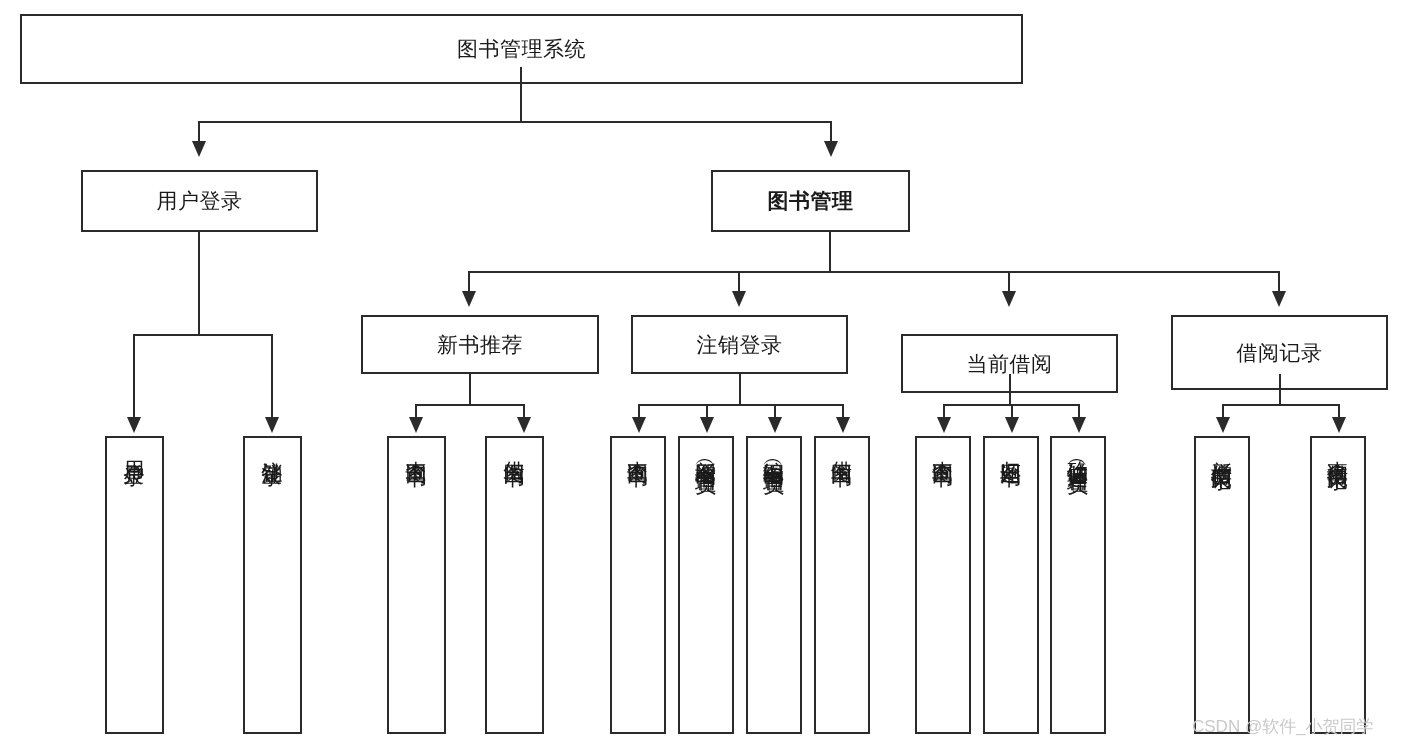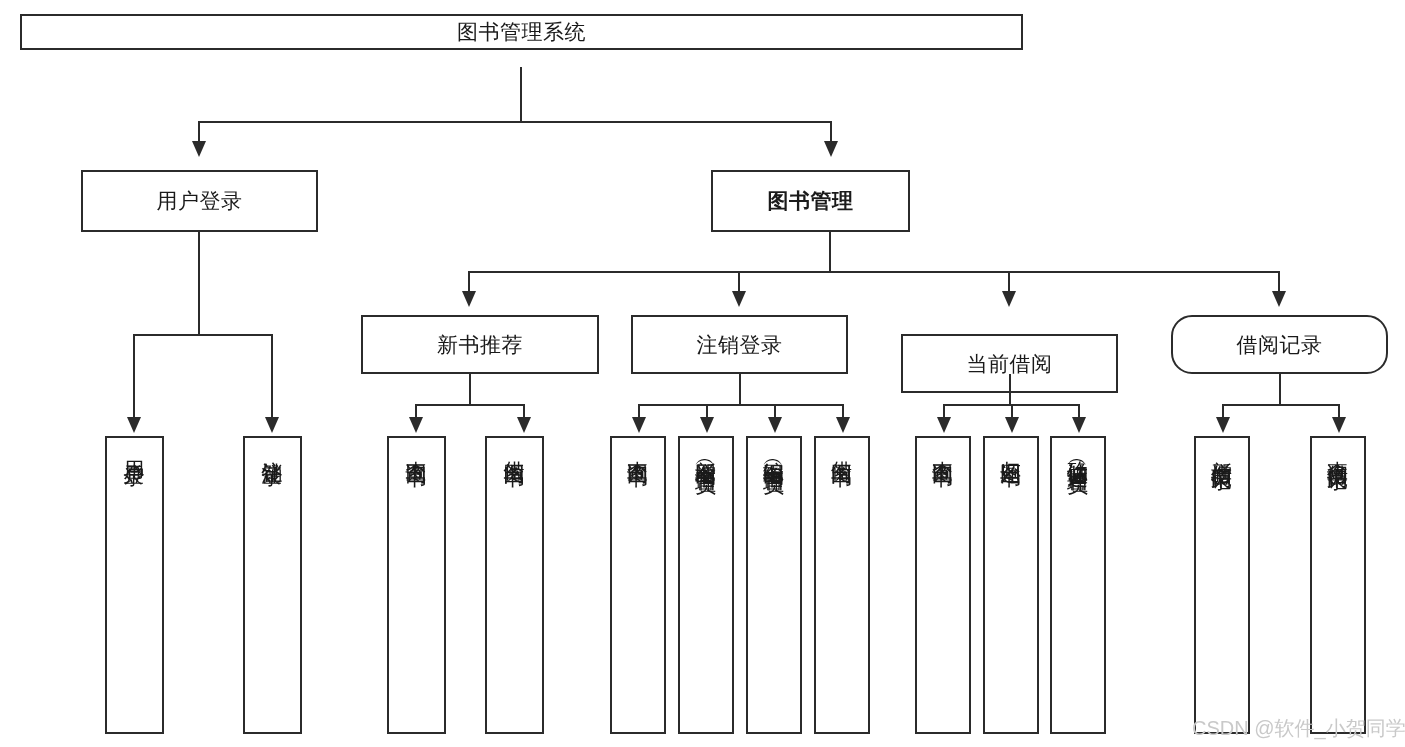--- a/index.html
+++ b/index.html
@@ -79,7 +79,7 @@
 
 <div id="canvas">
 
-  <div class="node h root" style="left:20px; top:14px; width:1003px; height:36px;">
+  <div class="node h root" style="left:20px; top:14px; width:1003px; height:70px;">
     <span>图书管理系统</span>
   </div>
 

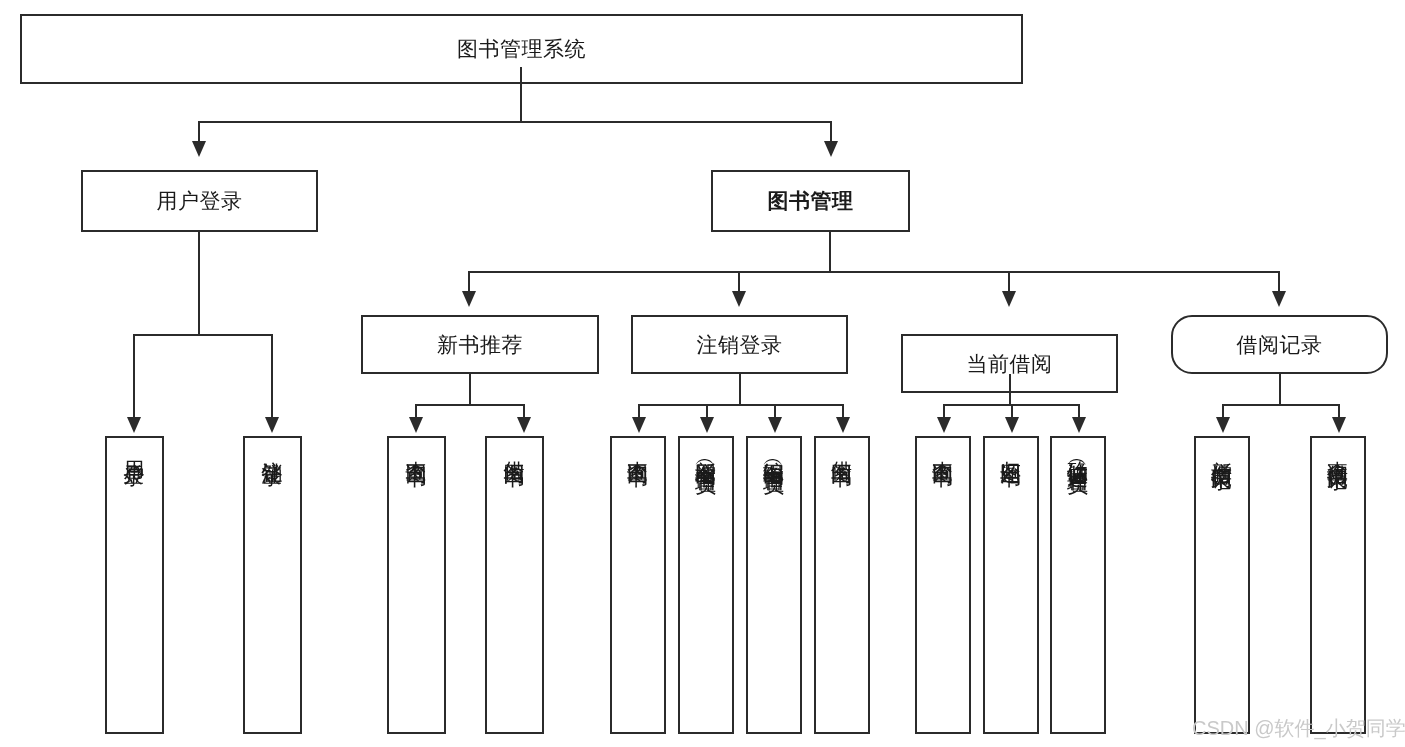--- a/index.html
+++ b/index.html
@@ -117,7 +117,7 @@
   <div class="node h" style="left:901px; top:315px; width:217px; height:59px;margin-top:19px;">
     <span>当前借阅</span>
   </div>
-  <div class="node h" style="left:1171px; top:315px; width:217px; height:59px;border-radius:21px;">
+  <div class="node h" style="left:1171px; top:315px; width:217px; height:75px;">
     <span>借阅记录</span>
   </div>
 

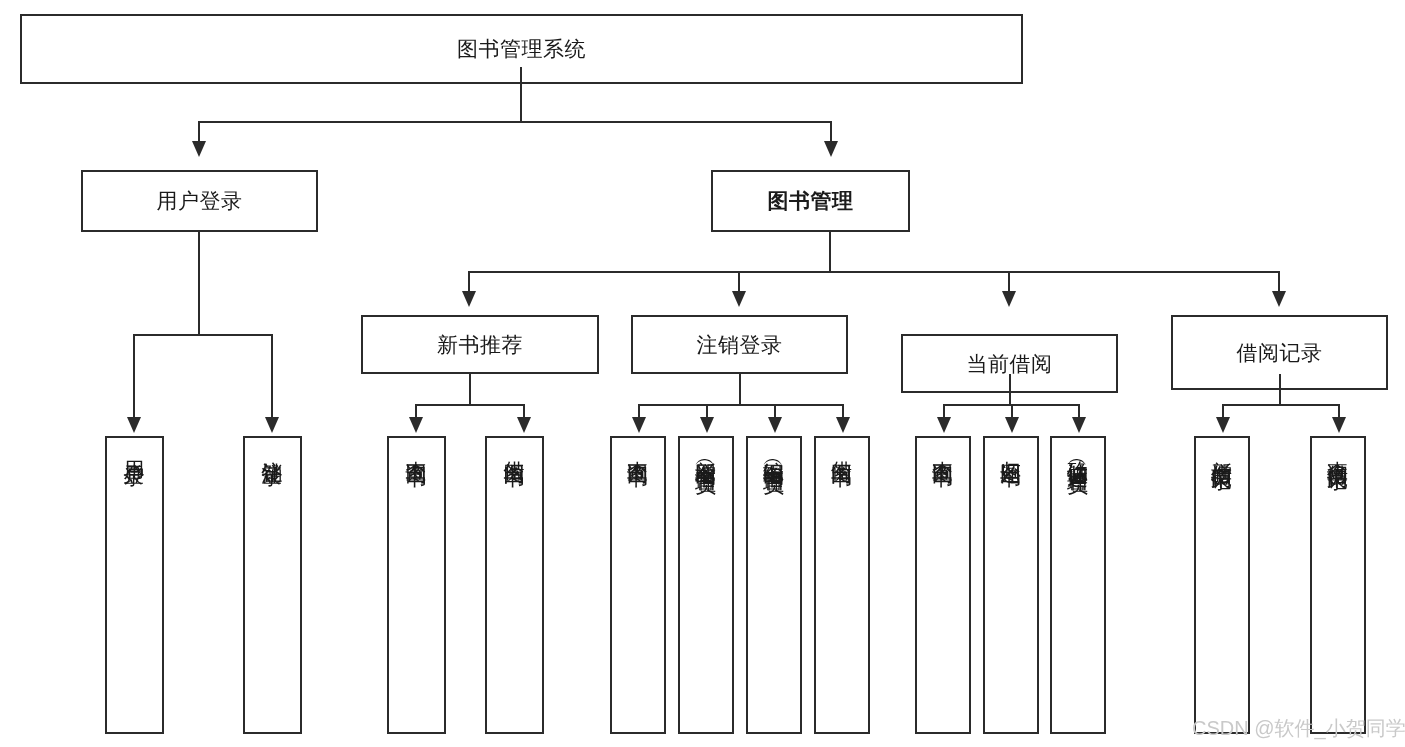--- a/index.html
+++ b/index.html
@@ -69,7 +69,7 @@
   .watermark {
     position: absolute;
     color: #c9c9c9;
-    font-size: 20px;
+    font-size: 17px;
     white-space: nowrap;
     user-select: none;
   }

